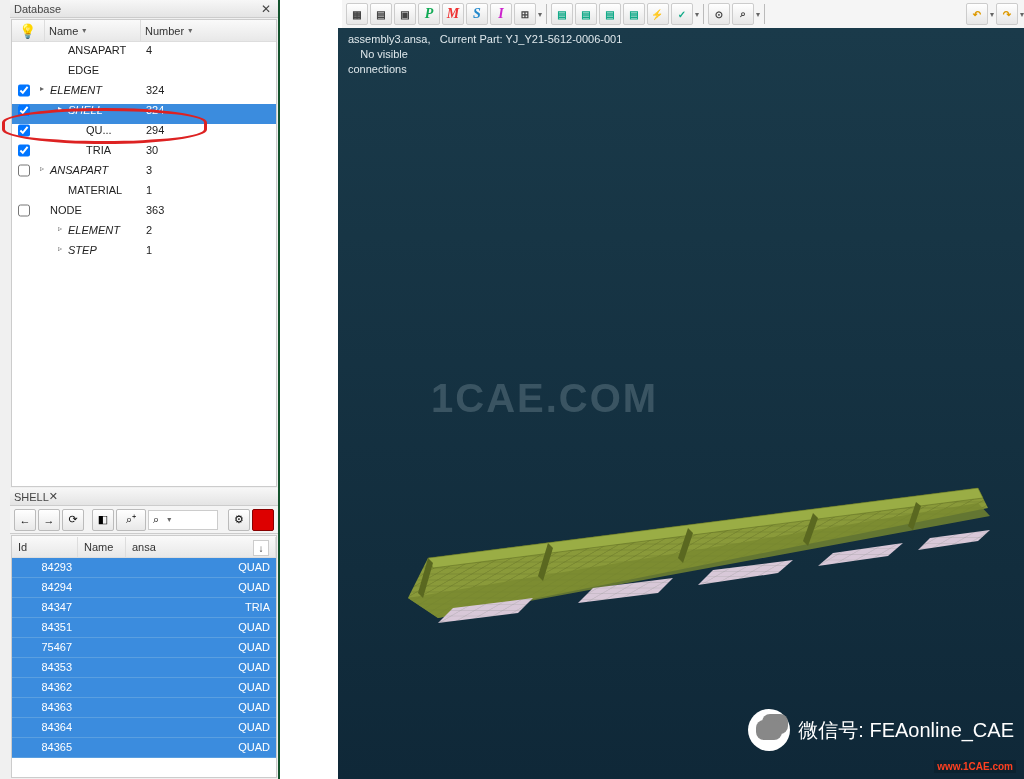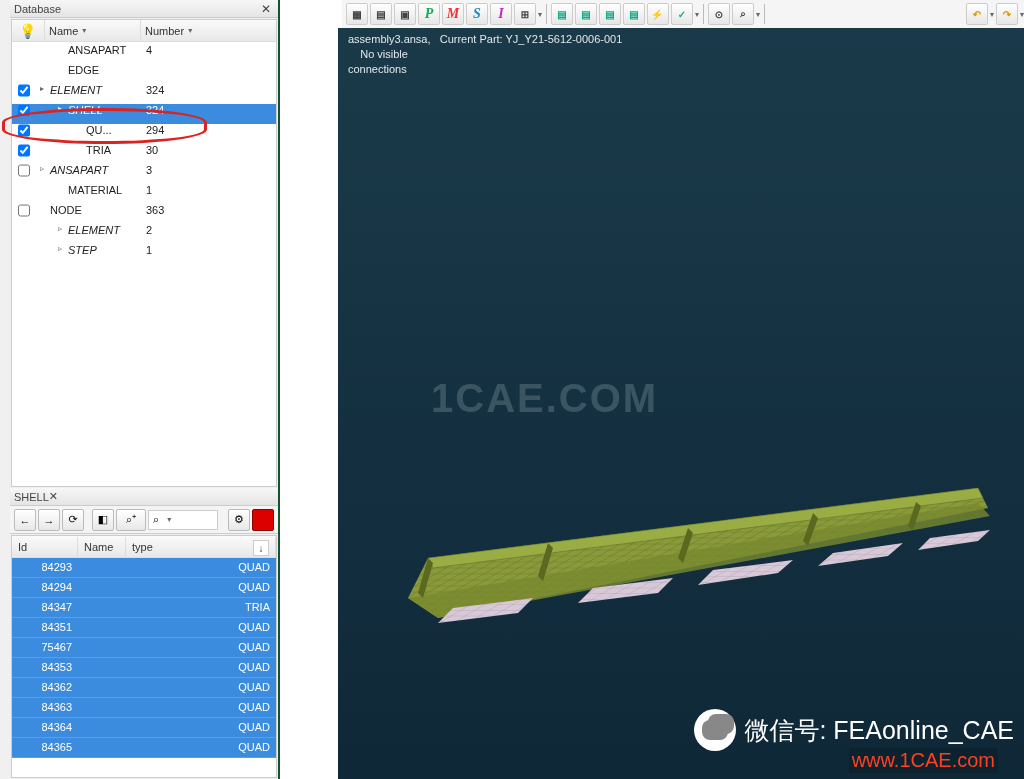--- a/index.html
+++ b/index.html
@@ -208,7 +208,7 @@
     <div class="list-head">
       <div class="lh-id">Id</div>
       <div class="lh-name">Name</div>
-      <div class="lh-type"><span>type</span><span class="dl">↓</span></div>
+      <div class="lh-type"><span>ansa</span><span class="dl">↓</span></div>
     </div>
     <div class="list-body" id="list-body">
         <div class="lrow">

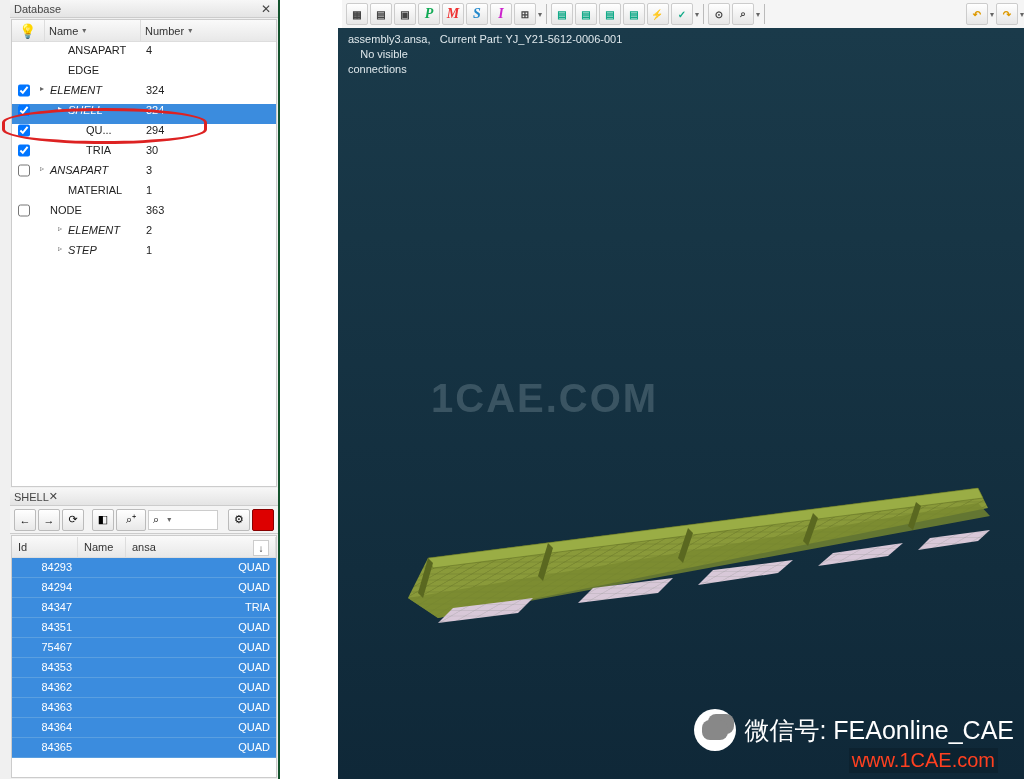--- a/index.html
+++ b/index.html
@@ -49,7 +49,7 @@
 .wechat { position:absolute; right:10px; bottom:28px; display:flex; align-items:center; gap:8px; color:#fff; }
 .wechat .ico { width:42px; height:42px; background:#fff; border-radius:50%; display:flex; align-items:center; justify-content:center; }
 .wechat .ico::before { content:''; width:26px; height:20px; background:#888; border-radius:8px; box-shadow:6px -6px 0 #888; }
-.wechat .txt { font-size:25px; }
+.wechat .txt { font-size:20px; }
 .mesh { position:absolute; left:40px; top:420px; width:620px; height:190px; }
 svg.meshsvg { width:100%; height:100%; }
 </style>

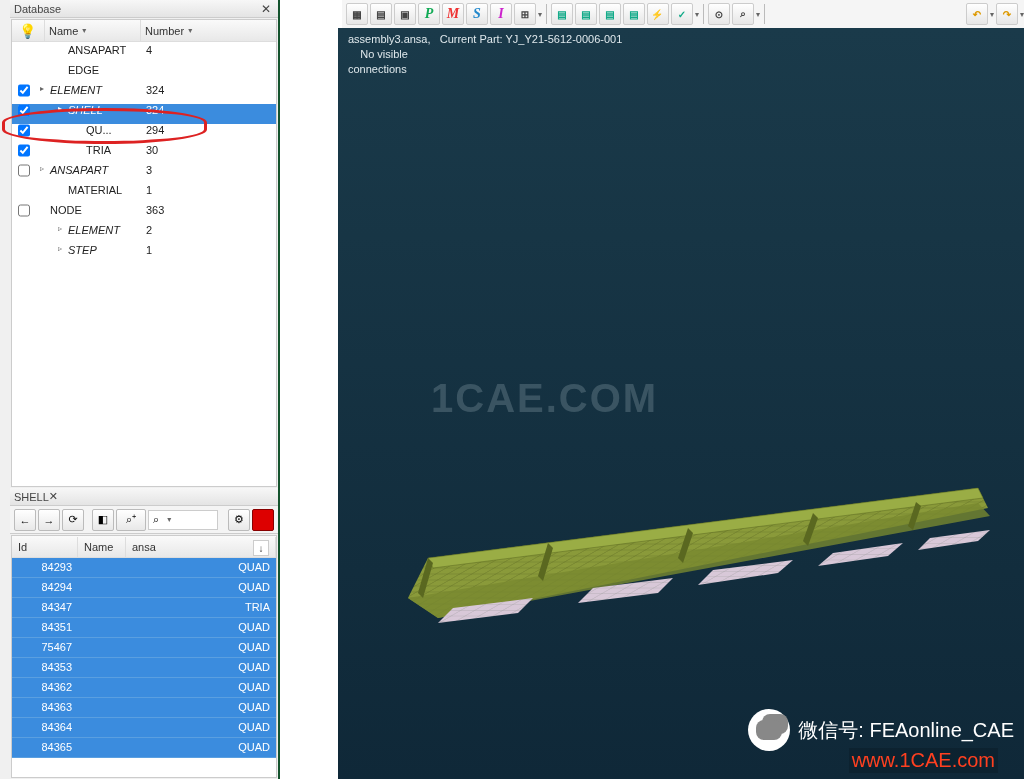--- a/index.html
+++ b/index.html
@@ -45,7 +45,7 @@
 .lc-id { width:66px; } .lc-name { width:48px; } .lc-type { flex:1;margin-left:8px; }
 .vp-text { position:absolute; top:4px; left:10px; color:#dfe8ec; font-family:'Courier New',monospace; font-size:12px; line-height:14px; white-space:pre; }
 .watermark { position:absolute; left:93px; top:348px; font-size:40px; font-weight:bold; color:rgba(170,190,200,0.25); letter-spacing:2px; }
-.url { position:absolute; right:26px; bottom:6px; font-size:20px; color:#ff4020; font-weight:normal; background:rgba(0,0,0,0.15); padding:1px 3px; }
+.url { position:absolute; right:8px; bottom:6px; font-size:10px; color:#ff4020; font-weight:bold; background:rgba(0,0,0,0.15); padding:1px 3px; }
 .wechat { position:absolute; right:10px; bottom:28px; display:flex; align-items:center; gap:8px; color:#fff; }
 .wechat .ico { width:42px; height:42px; background:#fff; border-radius:50%; display:flex; align-items:center; justify-content:center; }
 .wechat .ico::before { content:''; width:26px; height:20px; background:#888; border-radius:8px; box-shadow:6px -6px 0 #888; }

